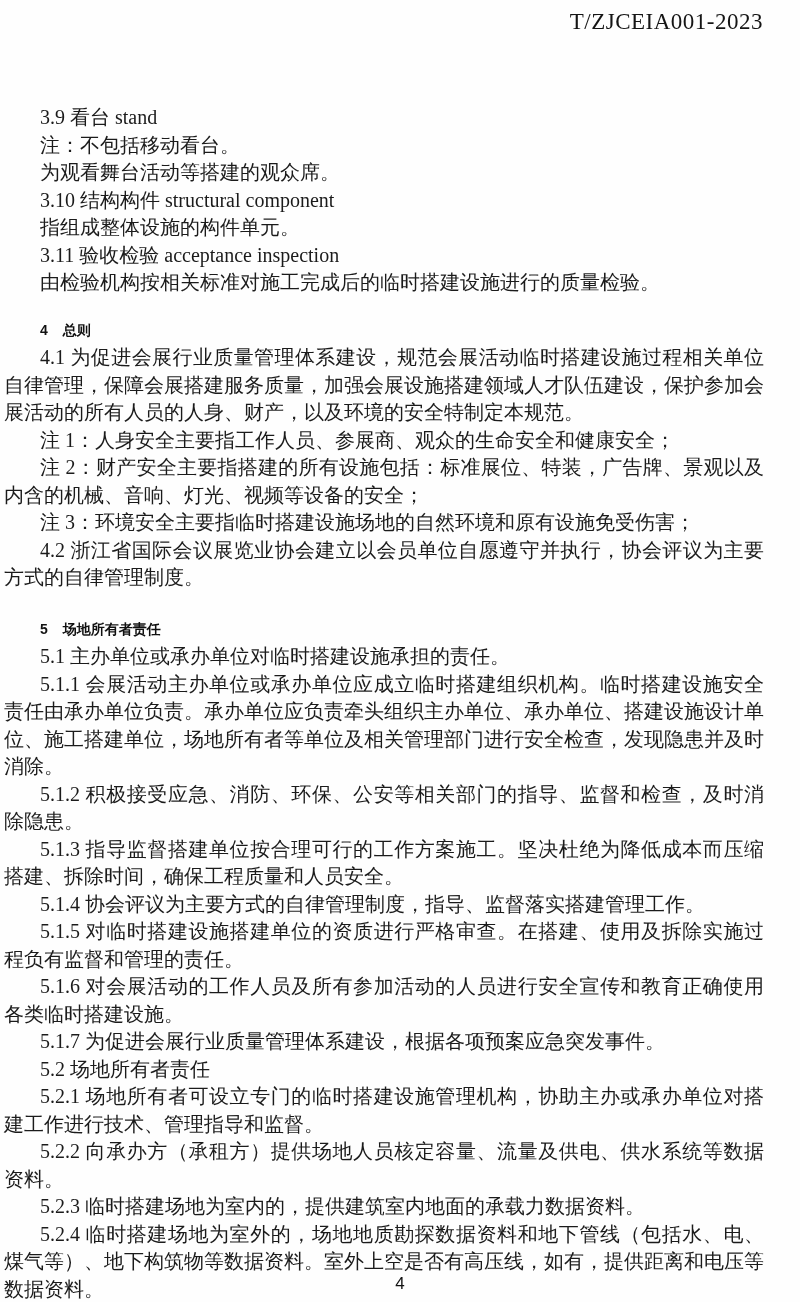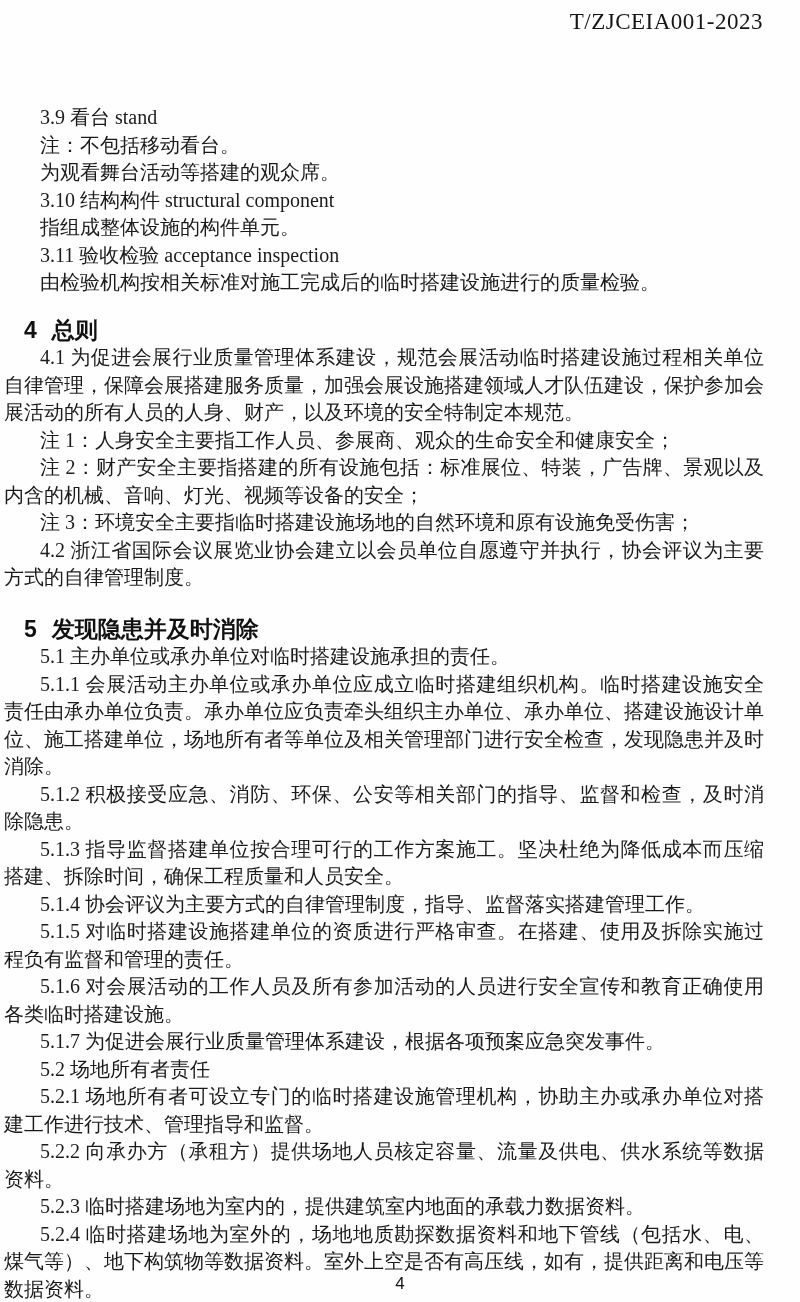--- a/index.html
+++ b/index.html
@@ -43,10 +43,10 @@
     text-indent: 36px;
   }
   .sec-heading {
-    margin: 20px 0 0 20px;
+    margin: 20px 0 0 36px;
     font-family: "Liberation Sans", "DejaVu Sans", sans-serif;
     font-weight: bold;
-    font-size: 23px;
+    font-size: 14px;
     line-height: 27.5px;
     text-align: left;
     color: #111111;

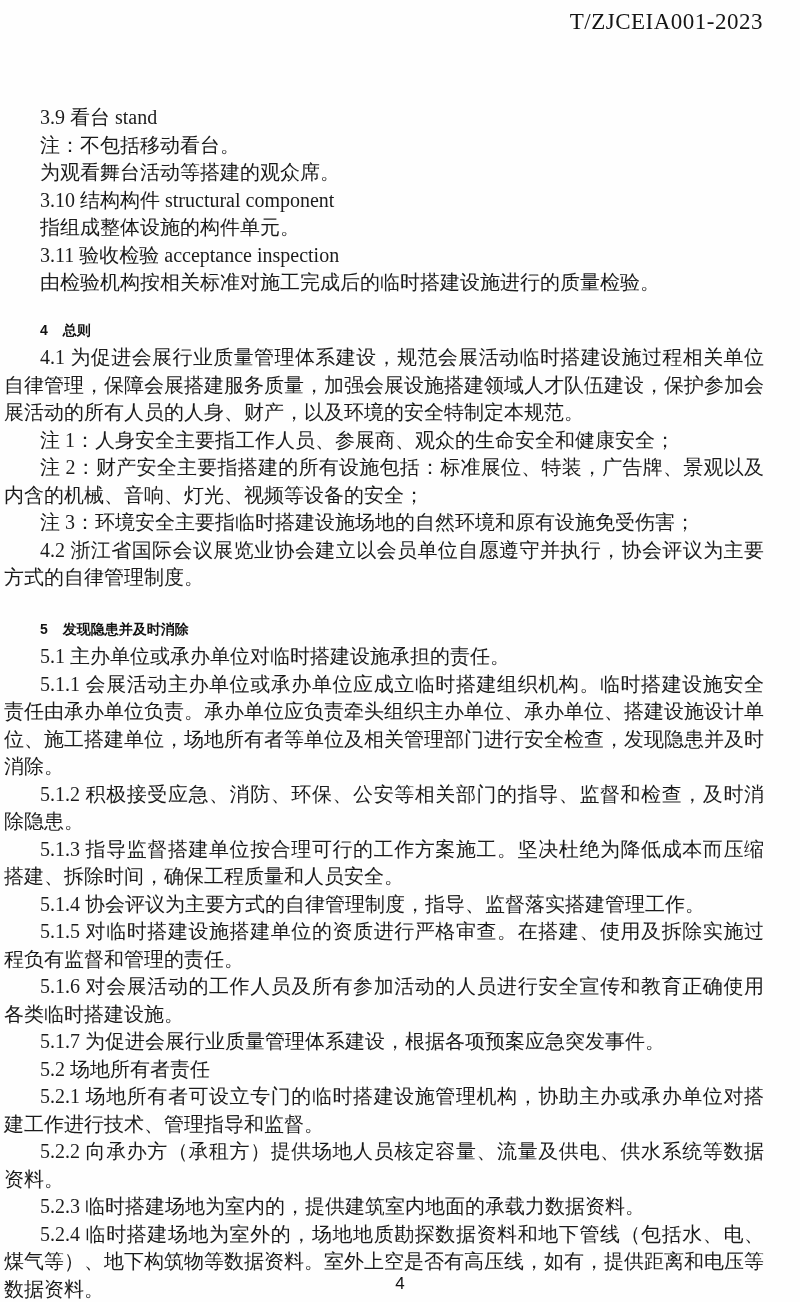--- a/index.html
+++ b/index.html
@@ -98,7 +98,7 @@
     <div class="para">4.2 浙江省国际会议展览业协会建立以会员单位自愿遵守并执行，协会评议为主要方式的自律管理制度。</div>
 
     <div class="sec-heading h5">
-      <span class="num">5</span><span>发现隐患并及时消除</span>
+      <span class="num">5</span><span>场地所有者责任</span>
     </div>
 
     <div class="para">5.1 主办单位或承办单位对临时搭建设施承担的责任。</div>

